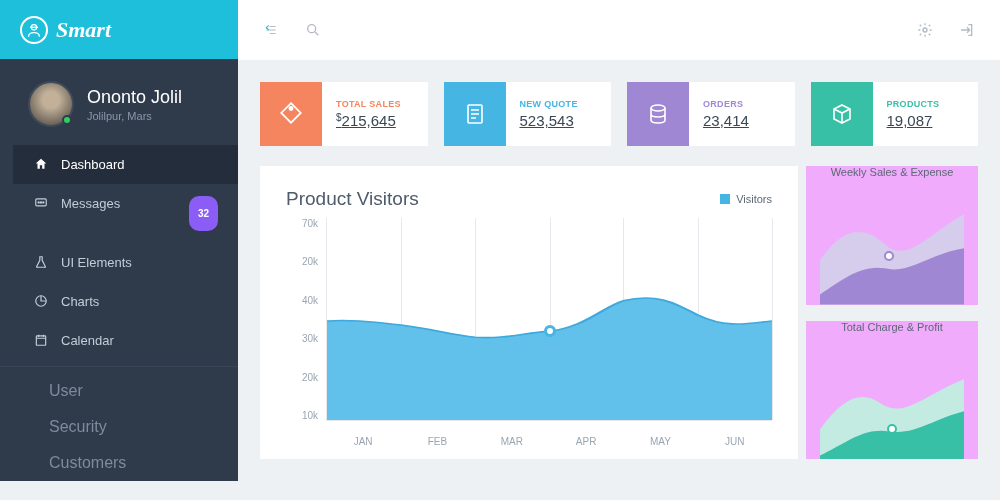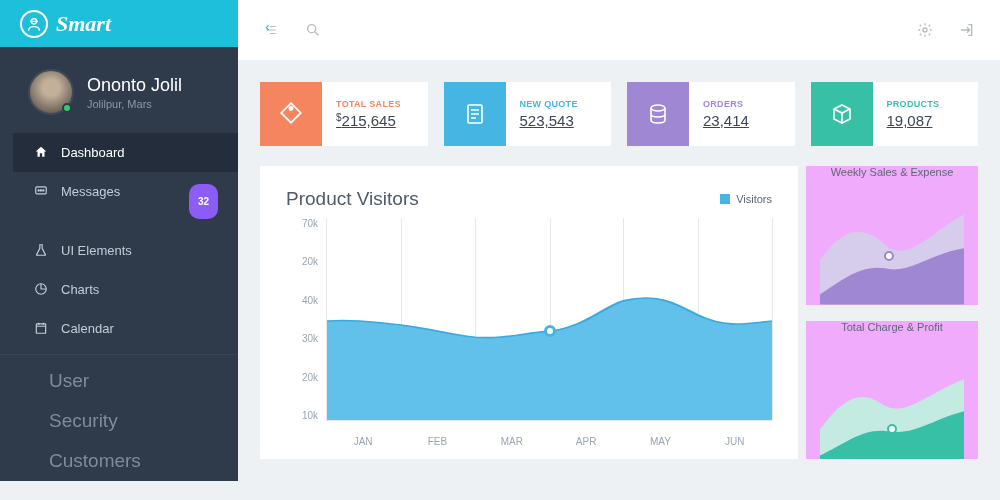--- a/index.html
+++ b/index.html
@@ -23,7 +23,7 @@
 .nav-icon { width: 16px; margin-right: 12px; display: flex; align-items: center; justify-content: center; }
 .nav-item .badge { margin-left: auto; background: #8b5cf6; color: #fff; font-size: 10px; font-weight: 700; padding: 12px 9px; border-radius: 10px; }
 .nav-sep { height: 1px; background: #394556; margin: 6px 0; }
-.nav-item.small { color: #7f8a9c; font-size: 19px; padding: 9px 36px; }
+.nav-item.small { color: #7f8a9c; font-size: 16px; padding: 9px 36px; }
 
 
 .main { flex: 1; display: flex; flex-direction: column; }

